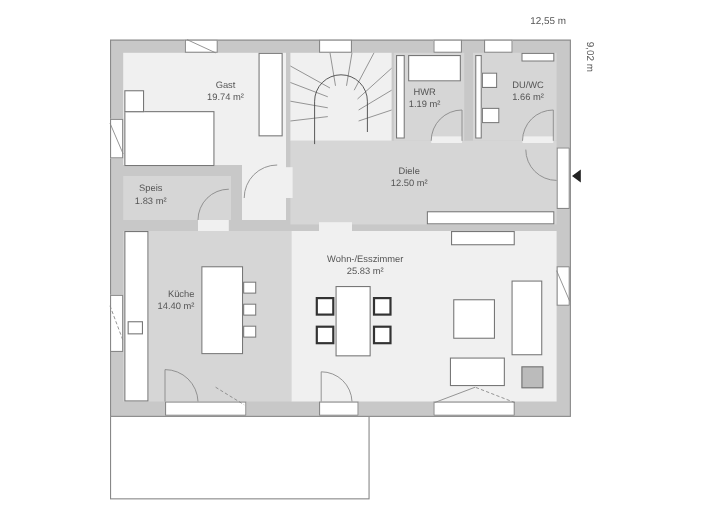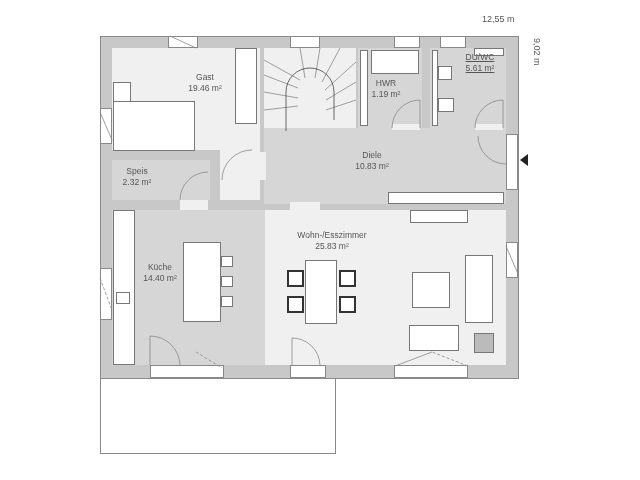--- a/index.html
+++ b/index.html
@@ -111,7 +111,7 @@
 <div class="label" style="left:205px;top:72px;"><span>Gast</span><br><span>19.46 m²</span></div>
 <div class="label" style="left:137px;top:166px;"><span>Speis</span><br><span>2.32 m²</span></div>
 <div class="label" style="left:386px;top:78px;"><span>HWR</span><br><span>1.19 m²</span></div>
-<div class="label" style="left:480px;top:52px;text-decoration:underline;"><span>DU/WC</span><br><span>5.61 m²</span></div>
+<div class="label" style="left:480px;top:72px;"><span>DU/WC</span><br><span>5.61 m²</span></div>
 <div class="label" style="left:372px;top:150px;"><span>Diele</span><br><span>10.83 m²</span></div>
 <div class="label" style="left:160px;top:262px;"><span>Küche</span><br><span>14.40 m²</span></div>
 <div class="label" style="left:332px;top:230px;"><span>Wohn-/Esszimmer</span><br><span>25.83 m²</span></div>

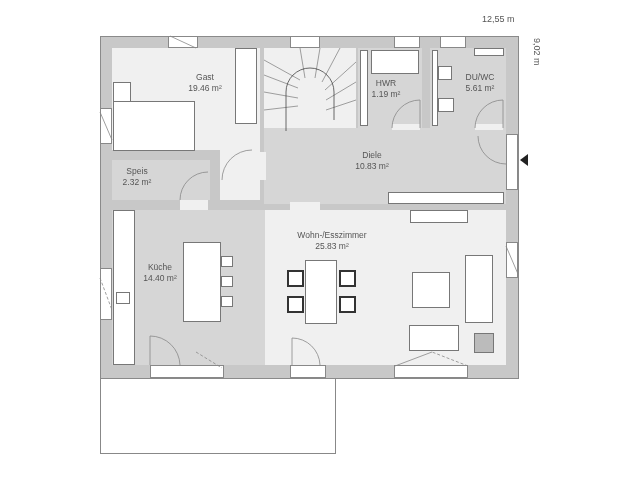--- a/index.html
+++ b/index.html
@@ -108,7 +108,7 @@
   <polygon points="528,154 520,160 528,166" fill="#222"></polygon>
 </svg>
 
-<div class="label" style="left:205px;top:72px;"><span>Gast</span><br><span>19.46 m²</span></div>
+<div class="label" style="left:205px;top:72px;"><span>Gast</span><br><span>19.74 m²</span></div>
 <div class="label" style="left:137px;top:166px;"><span>Speis</span><br><span>2.32 m²</span></div>
 <div class="label" style="left:386px;top:78px;"><span>HWR</span><br><span>1.19 m²</span></div>
 <div class="label" style="left:480px;top:72px;"><span>DU/WC</span><br><span>5.61 m²</span></div>

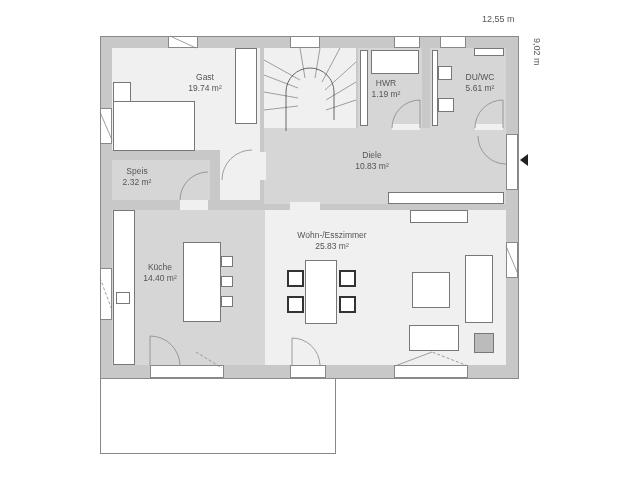--- a/index.html
+++ b/index.html
@@ -111,7 +111,7 @@
 <div class="label" style="left:205px;top:72px;"><span>Gast</span><br><span>19.74 m²</span></div>
 <div class="label" style="left:137px;top:166px;"><span>Speis</span><br><span>2.32 m²</span></div>
 <div class="label" style="left:386px;top:78px;"><span>HWR</span><br><span>1.19 m²</span></div>
-<div class="label" style="left:480px;top:72px;"><span>DU/WC</span><br><span>5.61 m²</span></div>
+<div class="label" style="left:480px;top:72px;"><span>DU/WC</span><br><span>1.66 m²</span></div>
 <div class="label" style="left:372px;top:150px;"><span>Diele</span><br><span>10.83 m²</span></div>
 <div class="label" style="left:160px;top:262px;"><span>Küche</span><br><span>14.40 m²</span></div>
 <div class="label" style="left:332px;top:230px;"><span>Wohn-/Esszimmer</span><br><span>25.83 m²</span></div>

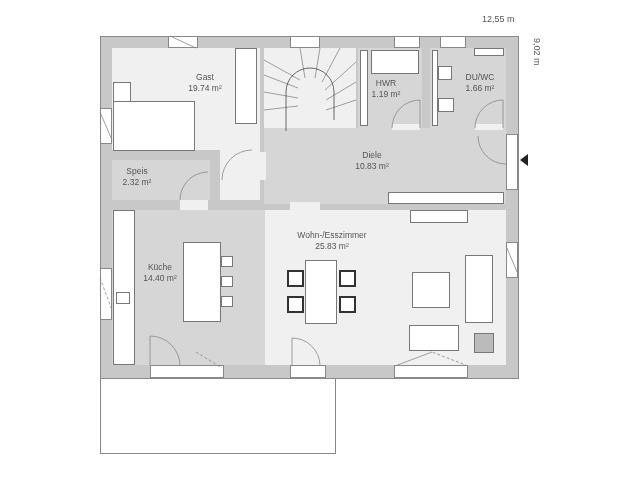--- a/index.html
+++ b/index.html
@@ -112,7 +112,7 @@
 <div class="label" style="left:137px;top:166px;"><span>Speis</span><br><span>2.32 m²</span></div>
 <div class="label" style="left:386px;top:78px;"><span>HWR</span><br><span>1.19 m²</span></div>
 <div class="label" style="left:480px;top:72px;"><span>DU/WC</span><br><span>1.66 m²</span></div>
-<div class="label" style="left:372px;top:150px;"><span>Diele</span><br><span>10.83 m²</span></div>
+<div class="label" style="left:372px;top:150px;"><span>Diele</span><br><span>12.50 m²</span></div>
 <div class="label" style="left:160px;top:262px;"><span>Küche</span><br><span>14.40 m²</span></div>
 <div class="label" style="left:332px;top:230px;"><span>Wohn-/Esszimmer</span><br><span>25.83 m²</span></div>
 

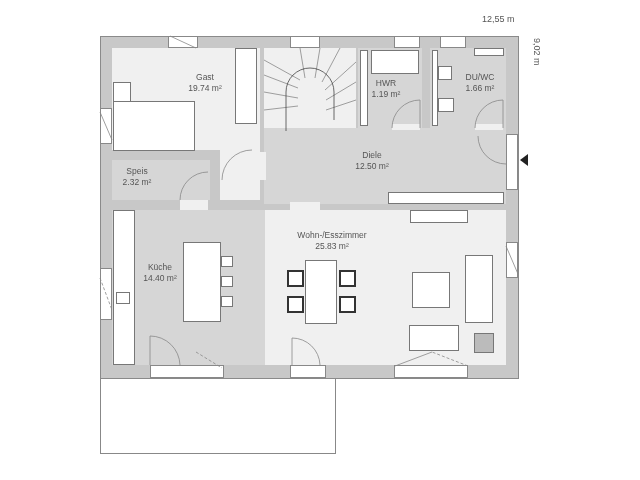--- a/index.html
+++ b/index.html
@@ -109,7 +109,7 @@
 </svg>
 
 <div class="label" style="left:205px;top:72px;"><span>Gast</span><br><span>19.74 m²</span></div>
-<div class="label" style="left:137px;top:166px;"><span>Speis</span><br><span>2.32 m²</span></div>
+<div class="label" style="left:137px;top:166px;"><span>Speis</span><br><span>1.83 m²</span></div>
 <div class="label" style="left:386px;top:78px;"><span>HWR</span><br><span>1.19 m²</span></div>
 <div class="label" style="left:480px;top:72px;"><span>DU/WC</span><br><span>1.66 m²</span></div>
 <div class="label" style="left:372px;top:150px;"><span>Diele</span><br><span>12.50 m²</span></div>

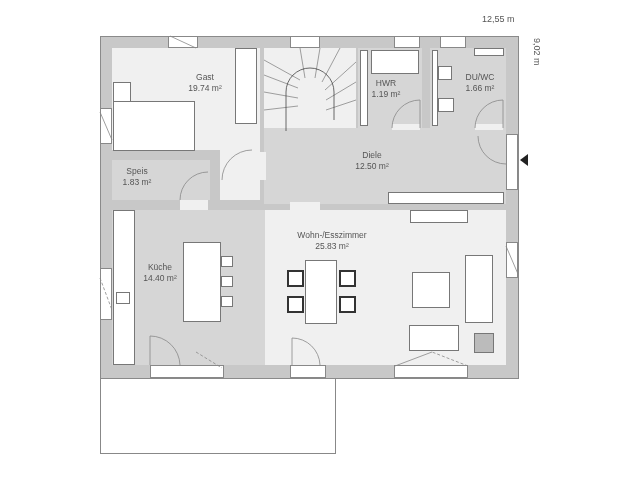--- a/index.html
+++ b/index.html
@@ -113,7 +113,7 @@
 <div class="label" style="left:386px;top:78px;"><span>HWR</span><br><span>1.19 m²</span></div>
 <div class="label" style="left:480px;top:72px;"><span>DU/WC</span><br><span>1.66 m²</span></div>
 <div class="label" style="left:372px;top:150px;"><span>Diele</span><br><span>12.50 m²</span></div>
-<div class="label" style="left:160px;top:262px;"><span>Küche</span><br><span>14.40 m²</span></div>
+<div class="label" style="left:160px;top:262px;text-align:right;"><span>Küche</span><br><span>14.40 m²</span></div>
 <div class="label" style="left:332px;top:230px;"><span>Wohn-/Esszimmer</span><br><span>25.83 m²</span></div>
 
 <div class="dim" style="left:482px;top:14px;">12,55 m</div>

